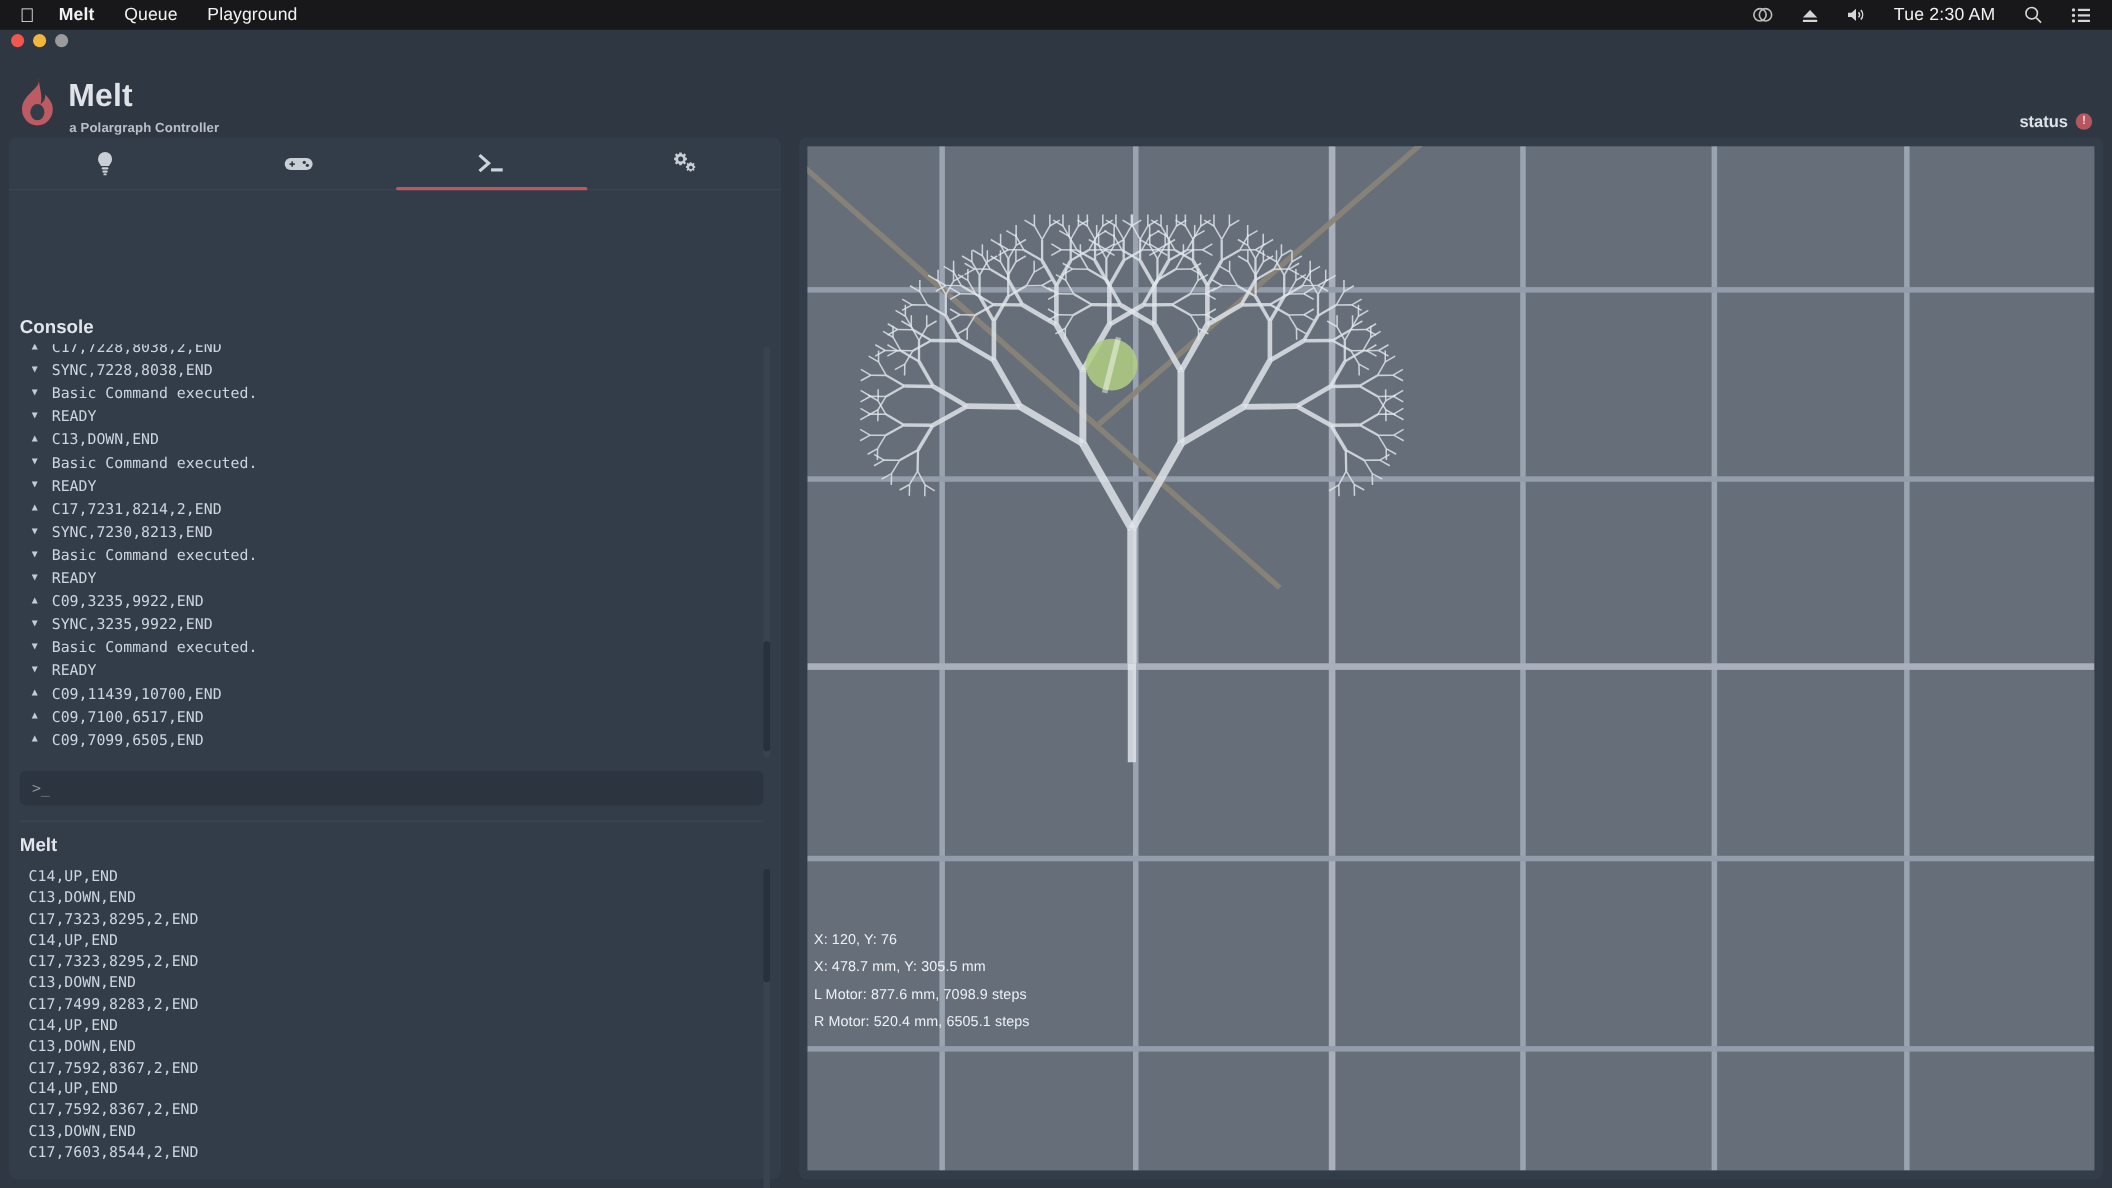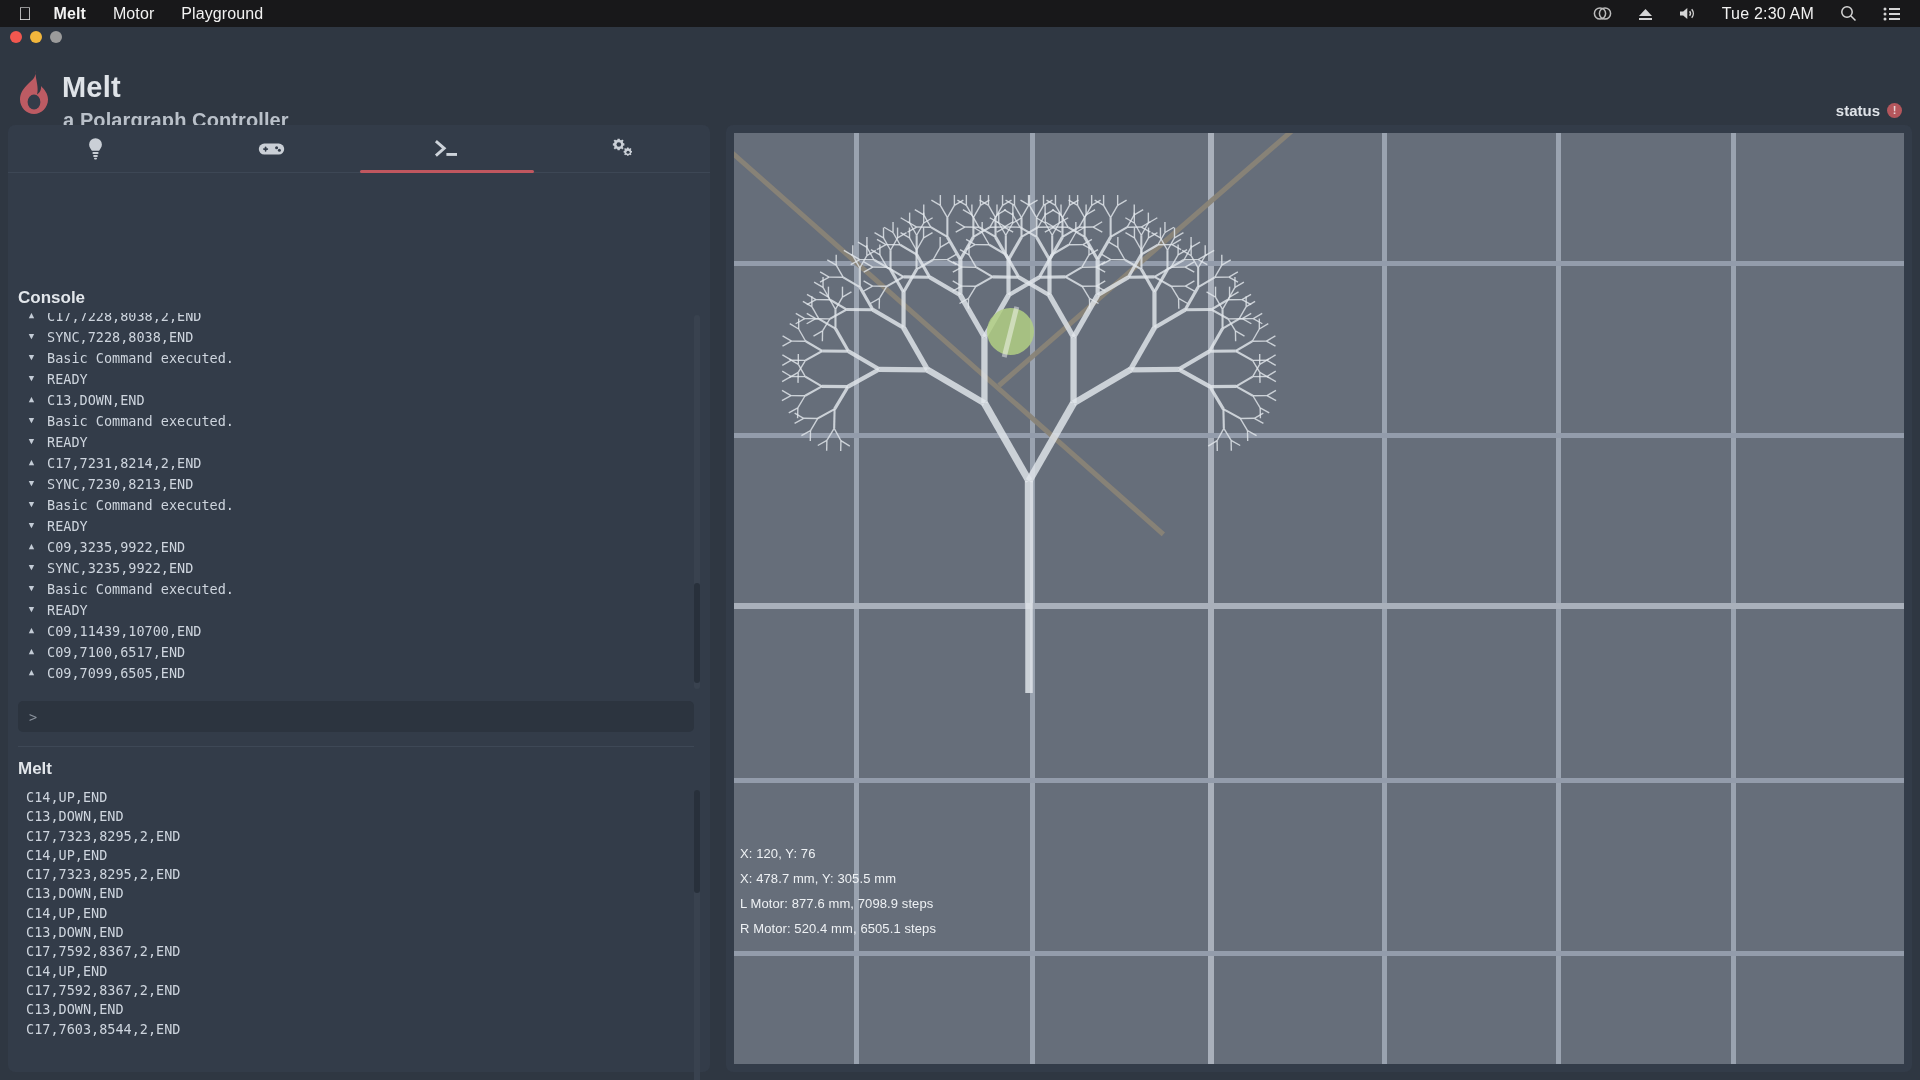--- a/index.html
+++ b/index.html
@@ -193,7 +193,7 @@
 <div class="menubar">
   <span class="mb-apple"></span>
   <span class="mb-item bold">Melt</span>
-  <span class="mb-item">Motor</span>
+  <span class="mb-item">Queue</span>
   <span class="mb-item">Playground</span>
   <div class="mb-right">
     <span class="mb-icon">

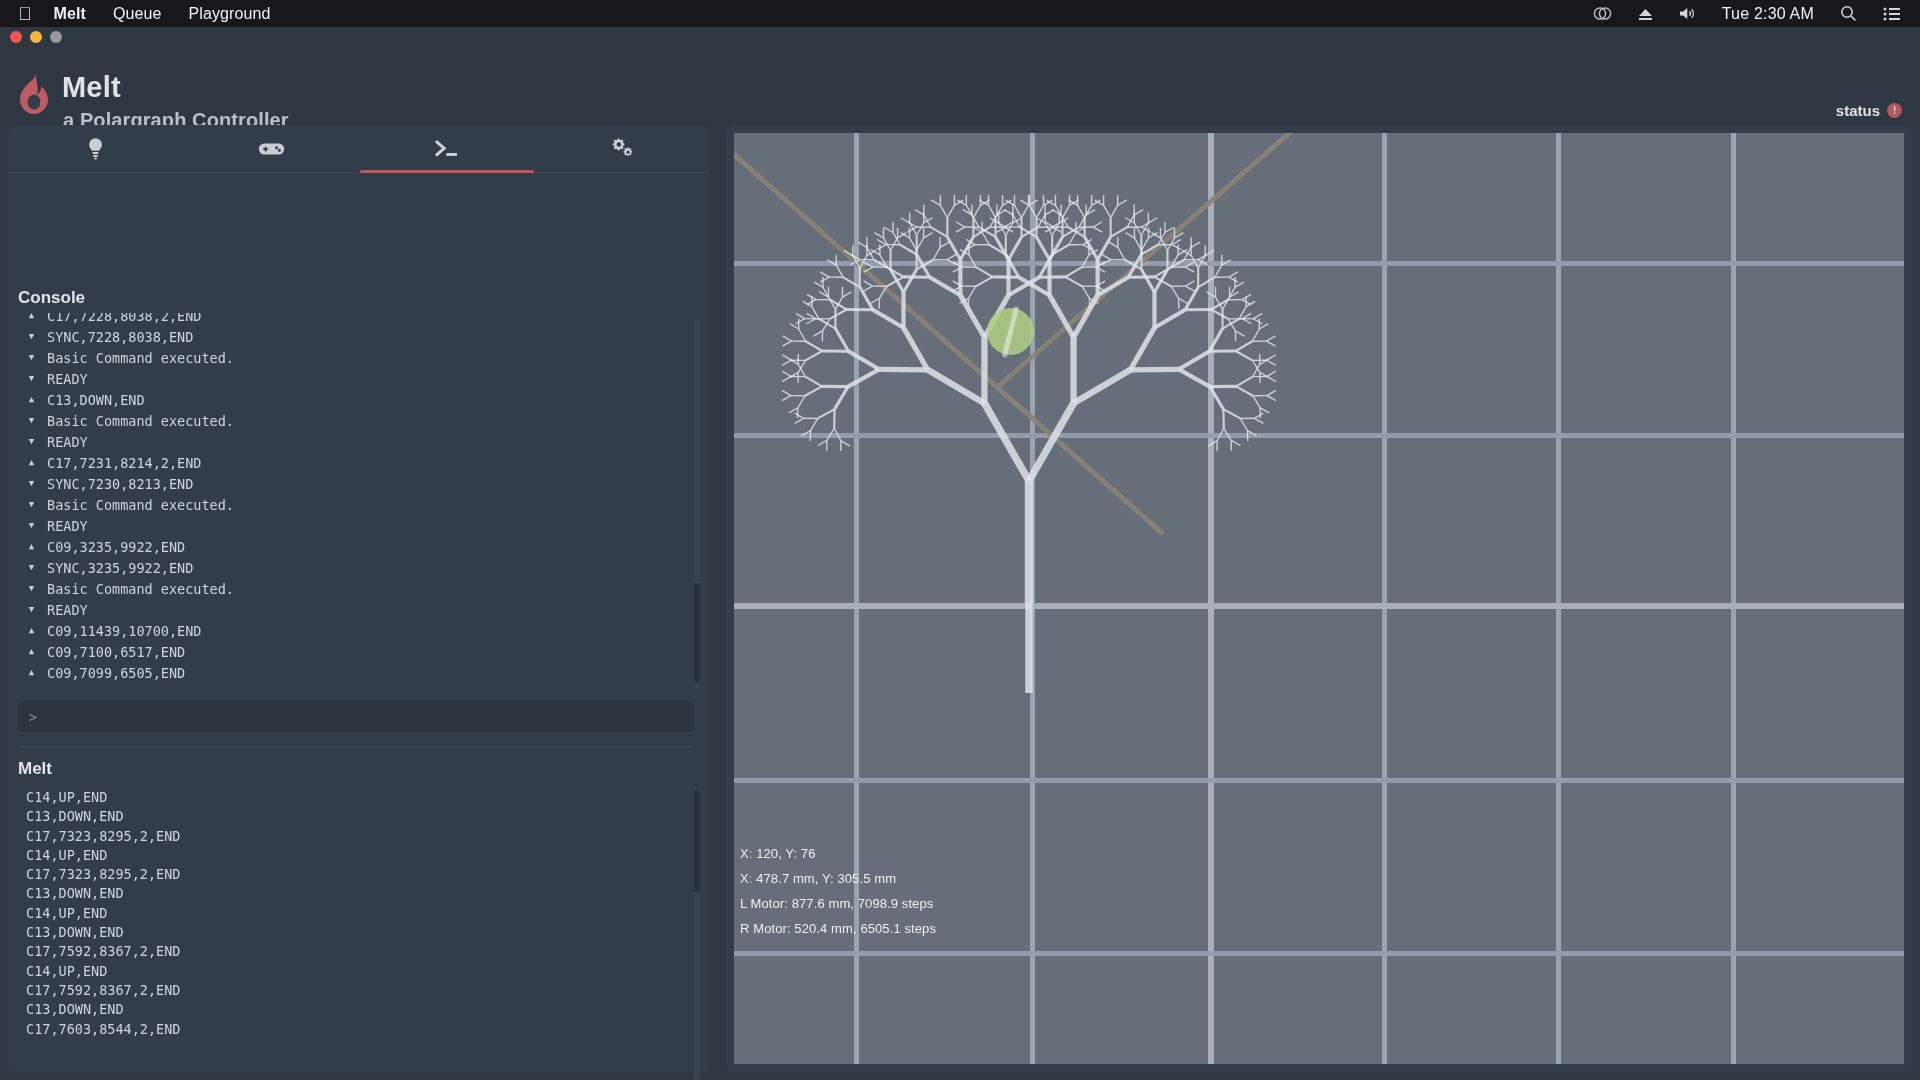--- a/index.html
+++ b/index.html
@@ -53,7 +53,7 @@
   }
   .app-sub {
     position: absolute; left: 63px; top: 70px;
-    font-size: 20px; font-weight: bold; color: #b9c0c9; letter-spacing: .1px;
+    font-size: 12px; font-weight: bold; color: #b9c0c9; letter-spacing: .1px;
   }
   .status-wrap {
     position: absolute; right: 18px; top: 63px;

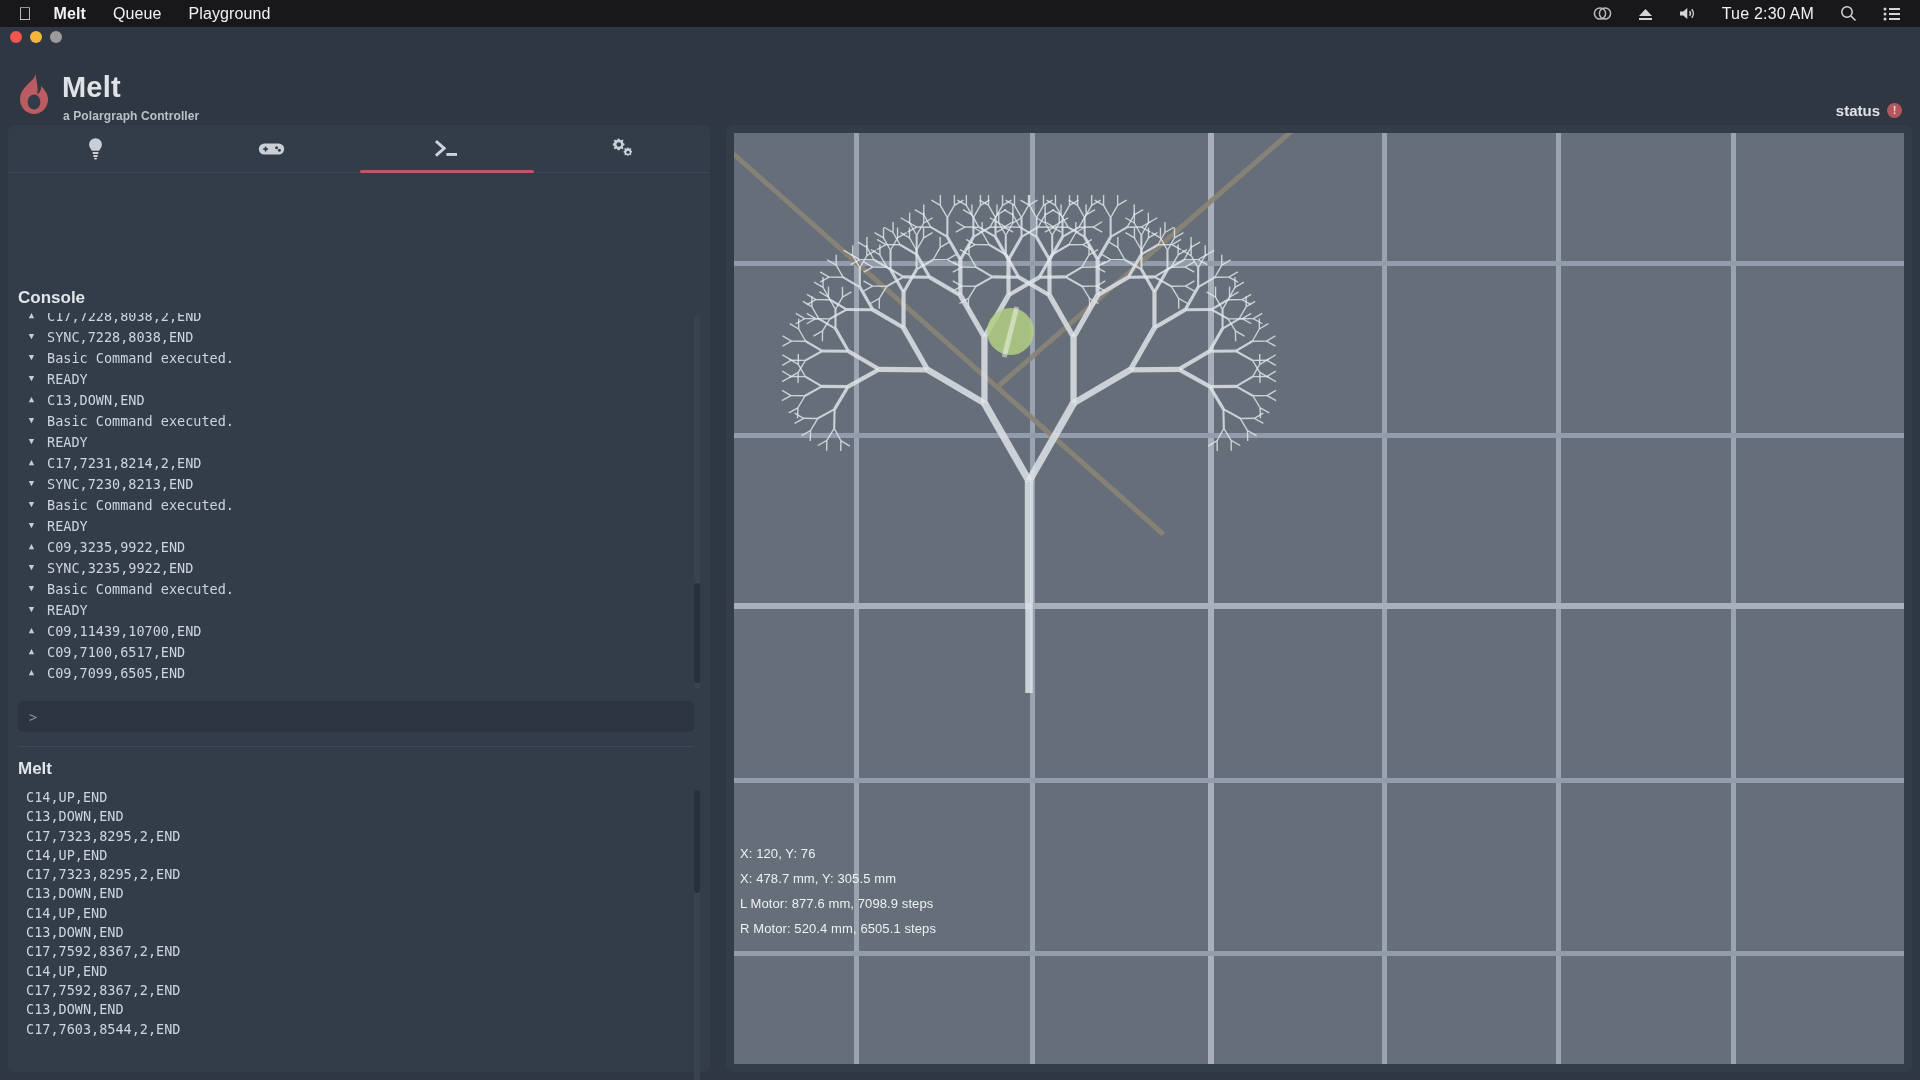--- a/index.html
+++ b/index.html
@@ -339,6 +339,7 @@
         <div class="qline">C14,UP,END</div>
         <div class="qline">C17,7323,8295,2,END</div>
         <div class="qline">C13,DOWN,END</div>
+        <div class="qline">C17,7499,8283,2,END</div>
         <div class="qline">C14,UP,END</div>
         <div class="qline">C13,DOWN,END</div>
         <div class="qline">C17,7592,8367,2,END</div>

